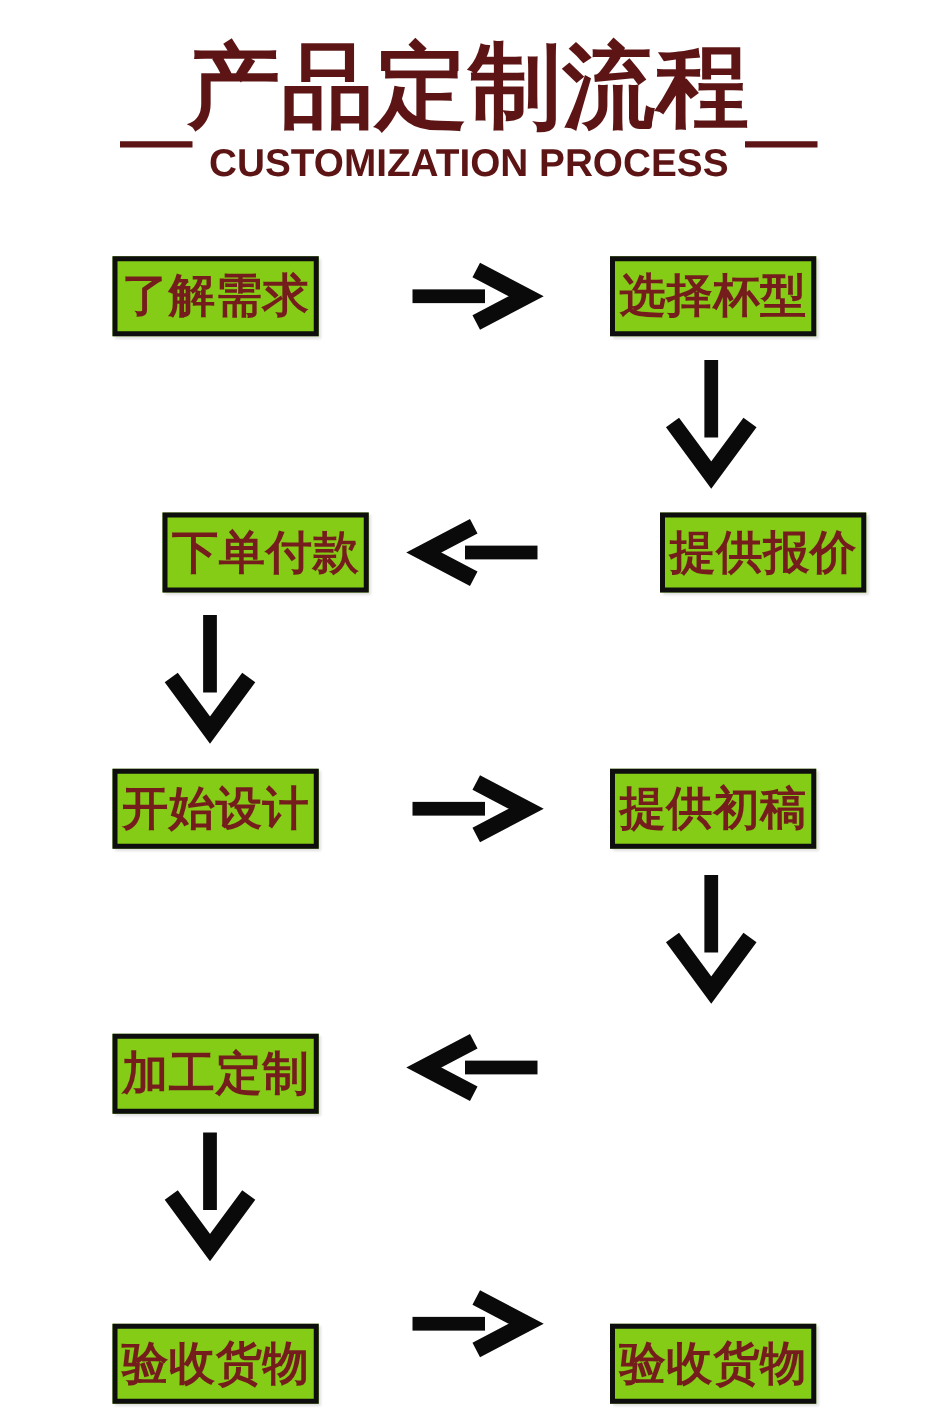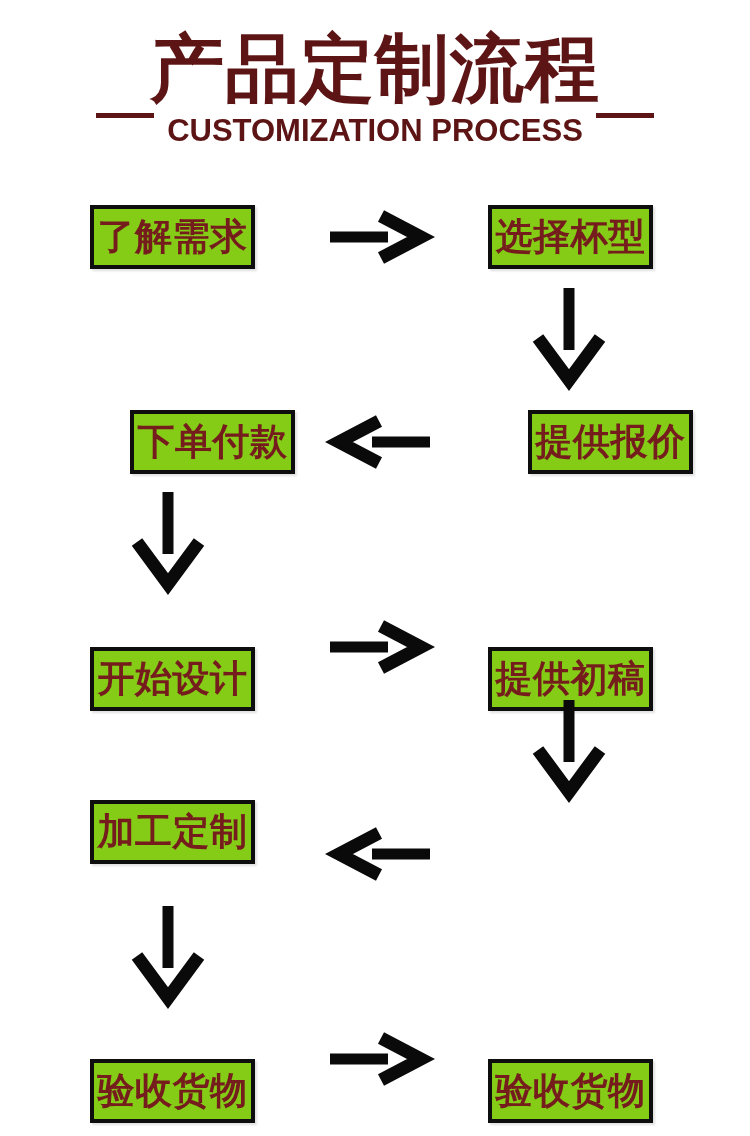--- a/index.html
+++ b/index.html
@@ -77,7 +77,7 @@
   .colR { left: 488px; }
   .rowA { top: 205px; }
   .rowB { top: 410px; margin-left: 40px; }
-  .rowC { top: 647px; }
+  .rowC { top: 615px; }
   .rowD { top: 800px; }
   .rowE { top: 1027px; margin-top: 32px; }
 

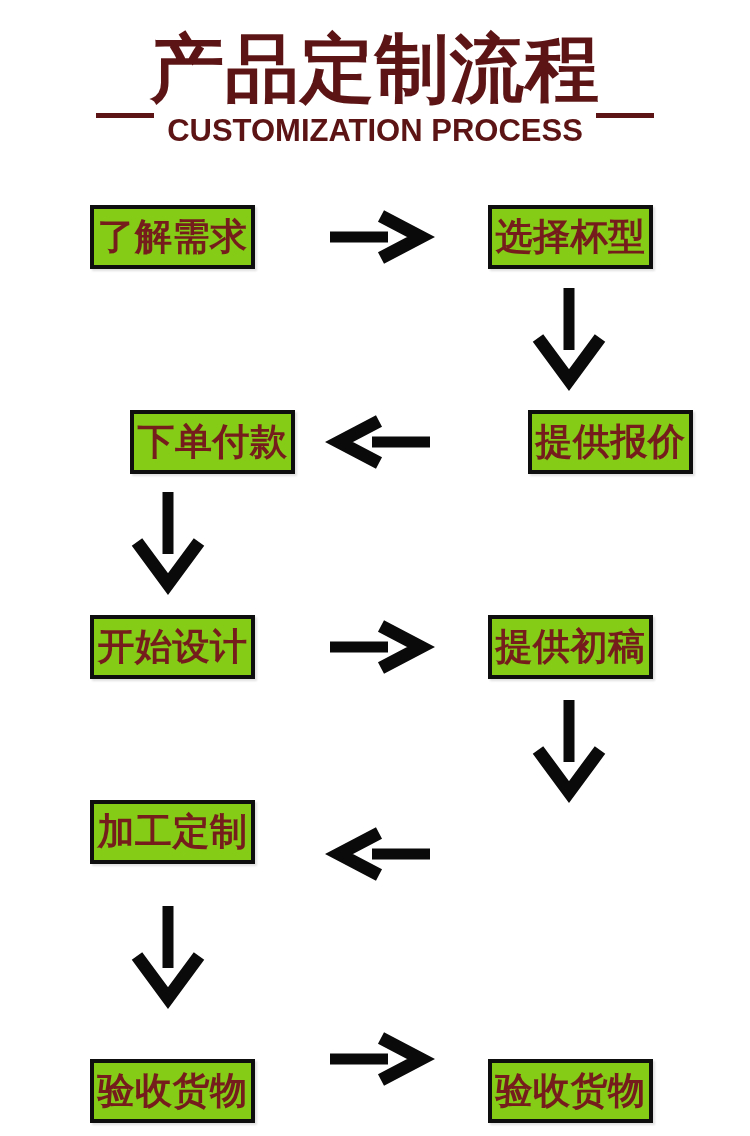--- a/index.html
+++ b/index.html
@@ -78,7 +78,7 @@
   .rowA { top: 205px; }
   .rowB { top: 410px; margin-left: 40px; }
   .rowC { top: 615px; }
-  .rowD { top: 800px; }
+  .rowD { top: 827px; }
   .rowE { top: 1027px; margin-top: 32px; }
 
   svg.arrow { position: absolute; overflow: visible; color: var(--arrow-color); }

